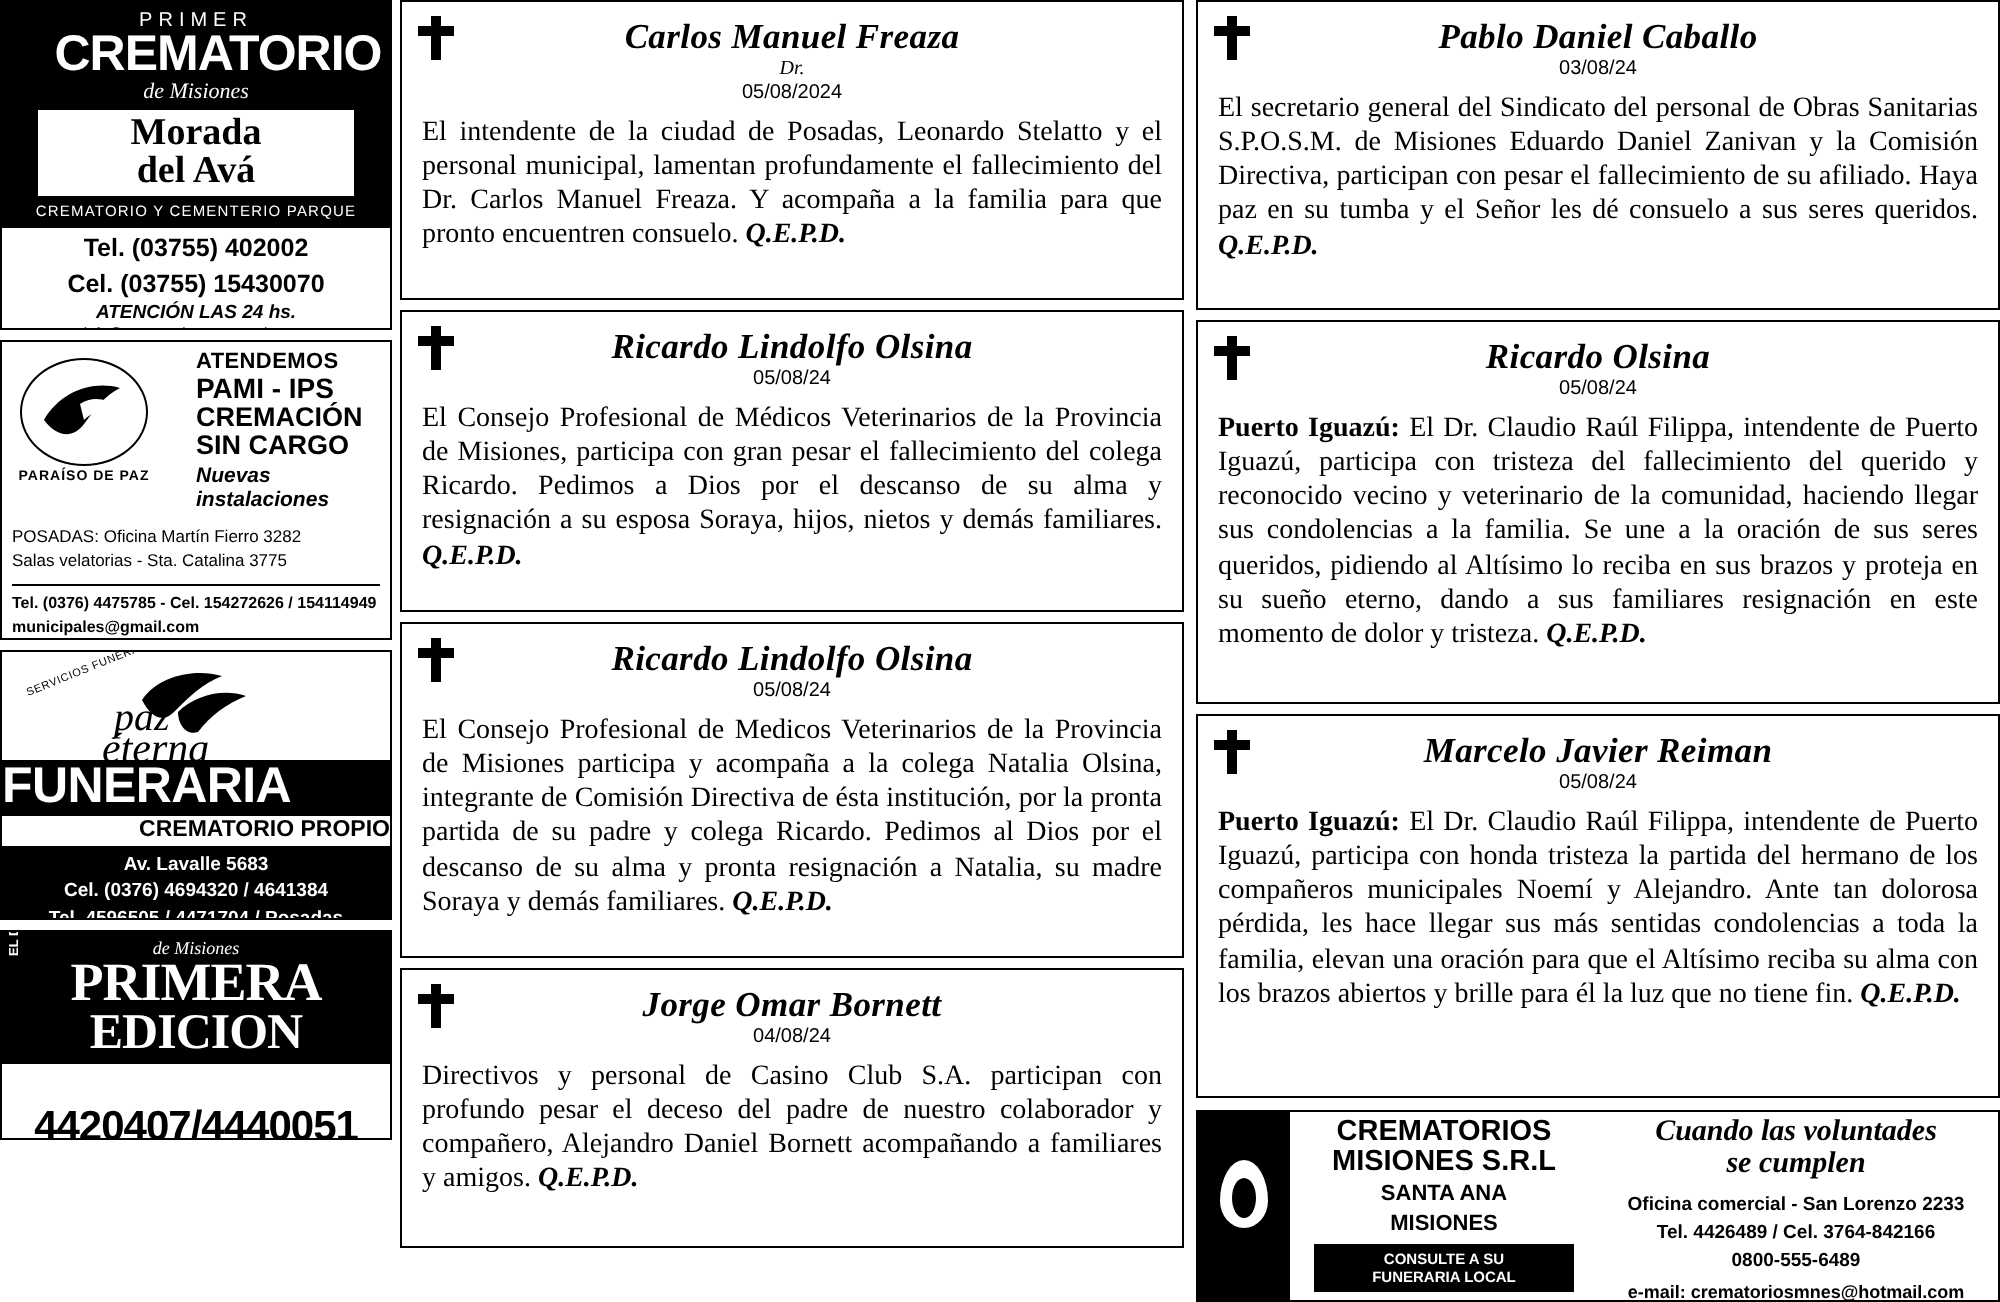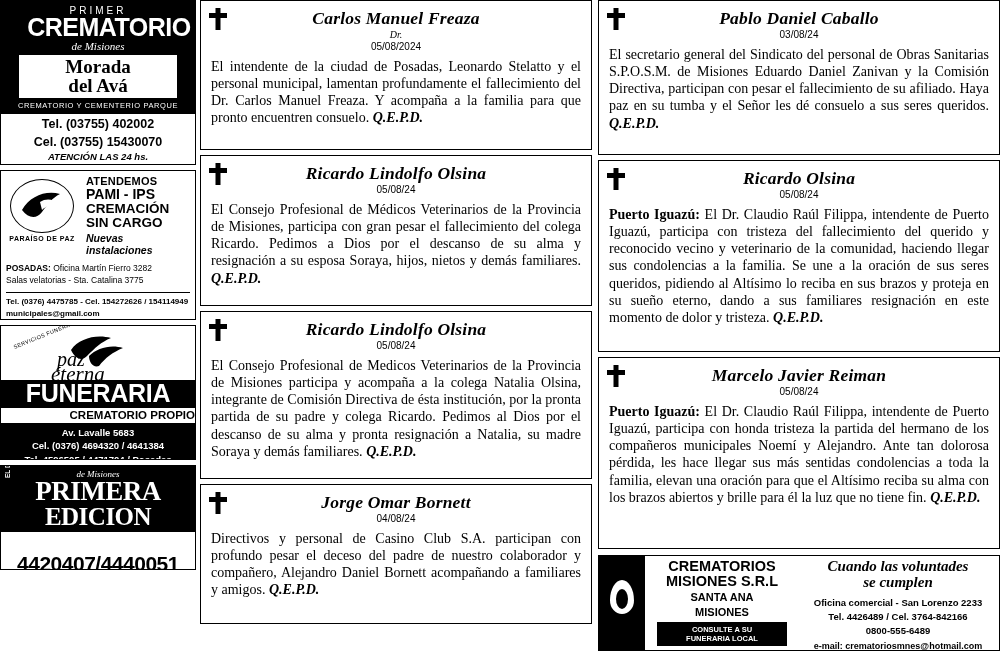--- a/index.html
+++ b/index.html
@@ -85,7 +85,7 @@
 
   
   .ad2{height:150px;padding:4px 5px;}
-  .ad2 .top{display:flex;gap:8px;}
+  .ad2 .top{display:flex;gap:20px;}
   .ad2 .logo{width:72px;text-align:center;}
   .ad2 .logo .circle{width:62px;height:52px;border:1px solid #000;border-radius:50%;margin:4px auto 0;position:relative;}
   .ad2 .logo .lbl{font-family:"Liberation Sans",sans-serif;font-size:7px;font-weight:bold;letter-spacing:.5px;margin-top:2px;}

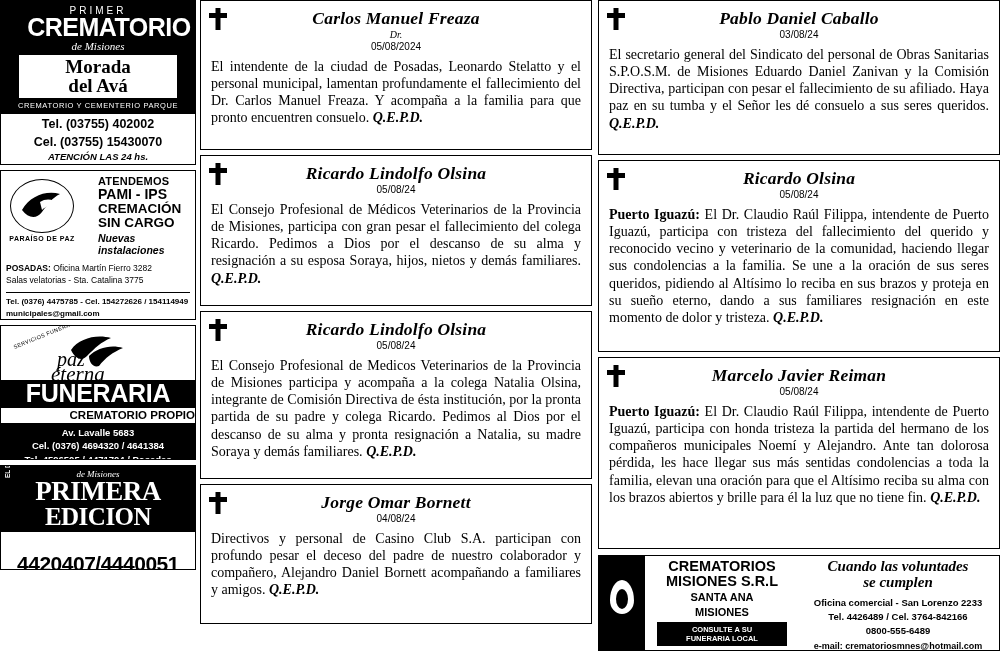--- a/index.html
+++ b/index.html
@@ -95,7 +95,7 @@
   .ad2 .rt .l3{font-size:13.5px;font-weight:bold;line-height:1.05;}
   .ad2 .rt .l4{font-size:10.5px;font-style:italic;font-weight:bold;margin-top:2px;}
   .ad2 .addr{font-family:"Liberation Sans",sans-serif;font-size:8.5px;margin-top:6px;line-height:1.45;}
-  .ad2 .addr b{font-weight:bold;}
+  .ad2 .addr b{font-weight:normal;}
   .ad2 .phones{font-family:"Liberation Sans",sans-serif;font-size:8px;font-weight:bold;border-top:1px solid #000;margin-top:5px;padding-top:3px;line-height:1.5;}
 
   

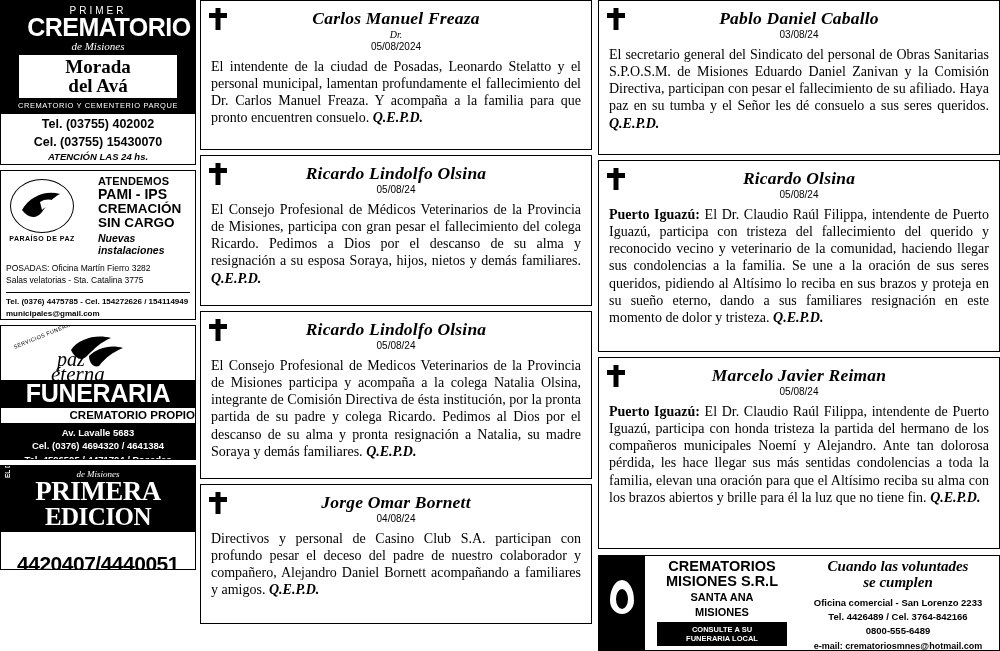--- a/index.html
+++ b/index.html
@@ -104,7 +104,7 @@
   .ad3 .bl{font-family:"Liberation Sans",sans-serif;font-size:5.5px;letter-spacing:.4px;position:absolute;top:4px;left:10px;transform:rotate(-22deg);}
   .ad3 .paz{font-family:"Liberation Serif",serif;font-style:italic;font-size:20px;position:absolute;left:56px;top:22px;}
   .ad3 .eterna{font-family:"Liberation Serif",serif;font-style:italic;font-size:21px;position:absolute;left:50px;top:36px;}
-  .ad3 .funeraria{background:#000;color:#fff;text-align:center;font-family:"Liberation Sans",sans-serif;font-weight:bold;font-size:25px;letter-spacing:-.3px;line-height:1.1;}
+  .ad3 .funeraria{background:#000;color:#fff;text-align:left;font-family:"Liberation Sans",sans-serif;font-weight:bold;font-size:25px;letter-spacing:-.3px;line-height:1.1;}
   .ad3 .propio{text-align:right;font-family:Liberation Sans, sans-serif;font-weight:bold;font-size:11.5px;border-bottom:1px solid #000;padding:1px 0 2px;}
   .ad3 .lines{background:#000;color:#fff;text-align:center;font-family:"Liberation Sans",sans-serif;font-weight:bold;font-size:9.5px;line-height:1.45;padding:2px 0 3px;}
 

